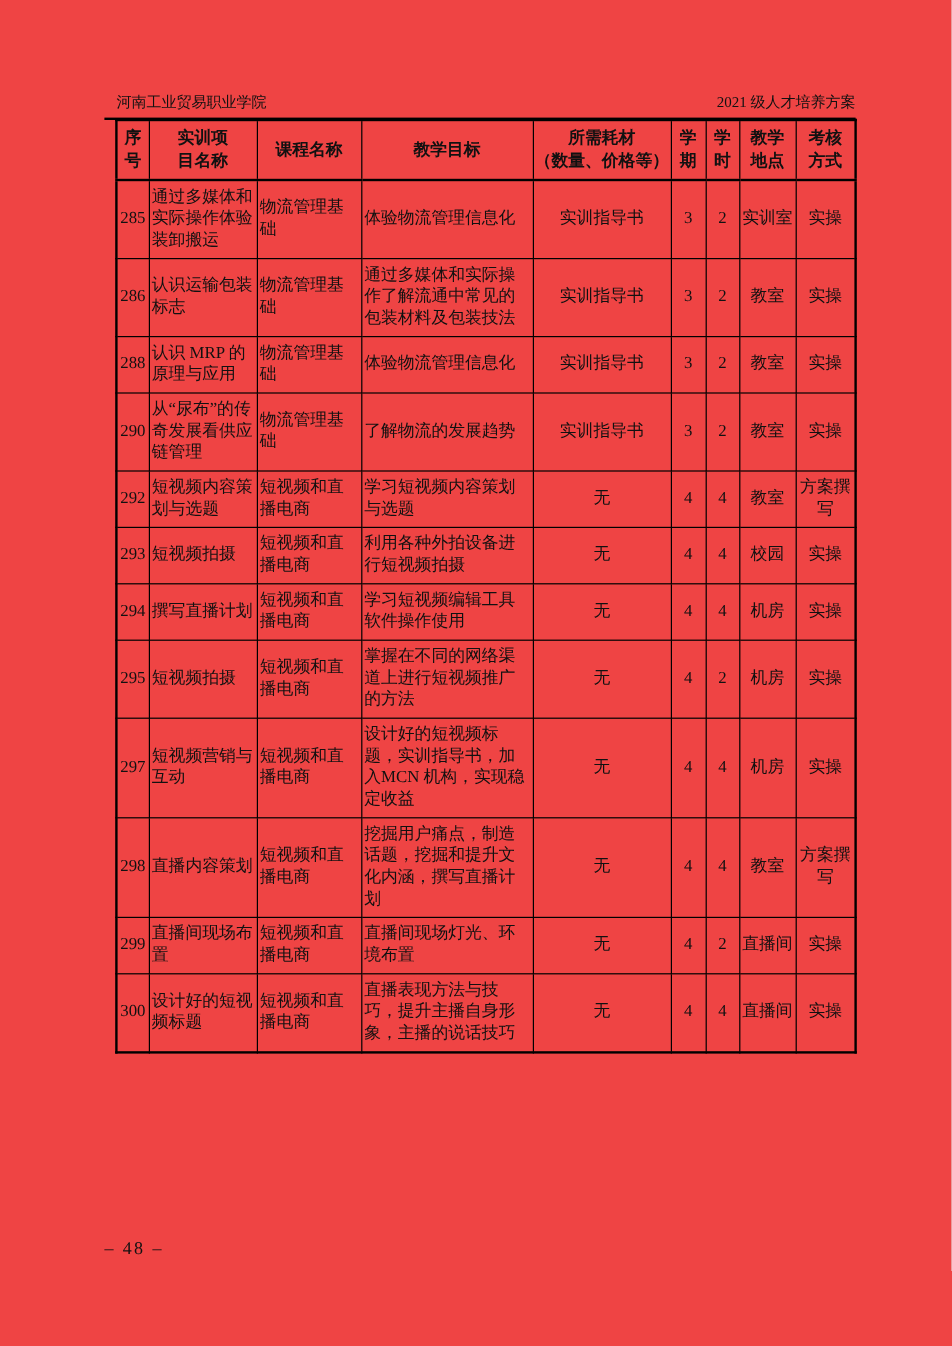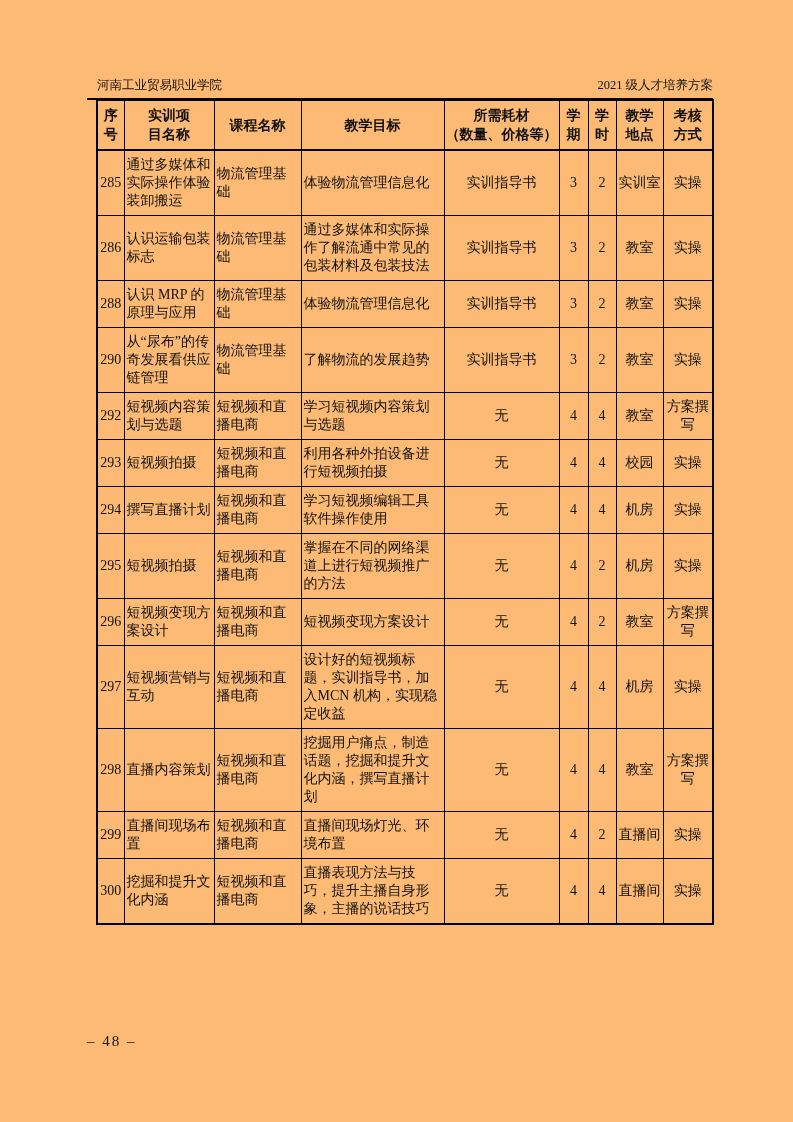--- a/index.html
+++ b/index.html
@@ -9,7 +9,7 @@
     position: relative;
     width: 793px;
     height: 1122px;
-    background: #fdba74;
+    background: #ef4444;
     margin: 0 auto;
     overflow: hidden;
   }

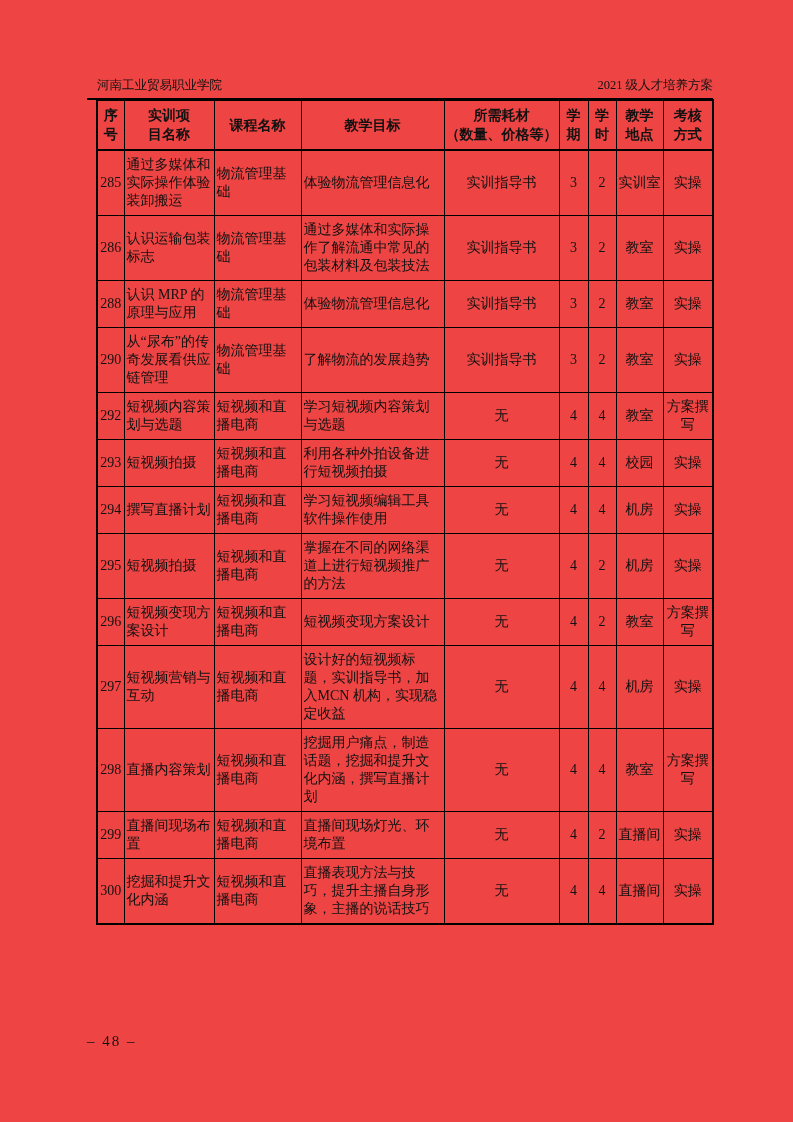--- a/index.html
+++ b/index.html
@@ -195,17 +195,6 @@
       <td class="c">实操</td>
     </tr>
         <tr>
-      <td class="c">296</td>
-      <td class="l">短视频变现方案设计</td>
-      <td class="l">短视频和直播电商</td>
-      <td class="l">短视频变现方案设计</td>
-      <td class="c">无</td>
-      <td class="c">4</td>
-      <td class="c">2</td>
-      <td class="c">教室</td>
-      <td class="c">方案撰写</td>
-    </tr>
-        <tr>
       <td class="c">297</td>
       <td class="l">短视频营销与互动</td>
       <td class="l">短视频和直播电商</td>

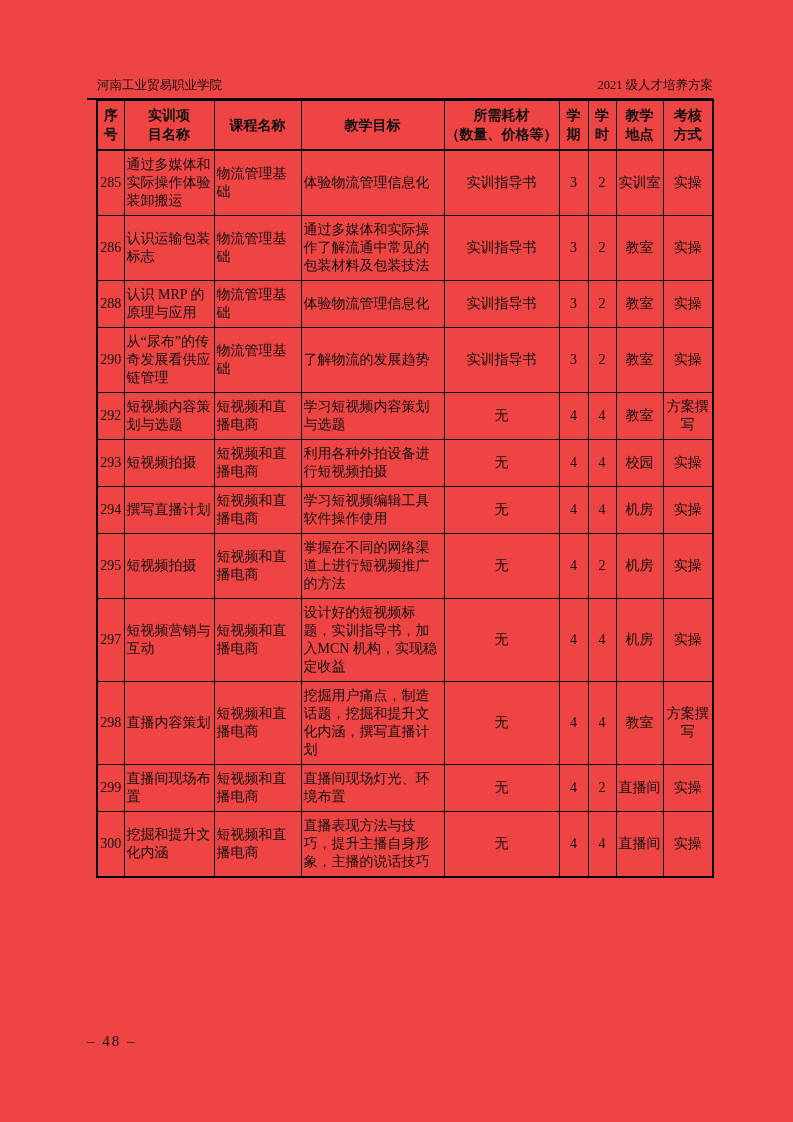--- a/index.html
+++ b/index.html
@@ -229,7 +229,7 @@
     </tr>
         <tr>
       <td class="c">300</td>
-      <td class="l">挖掘和提升文化内涵</td>
+      <td class="l">设计好的短视频标题</td>
       <td class="l">短视频和直播电商</td>
       <td class="l">直播表现方法与技巧，提升主播自身形象，主播的说话技巧</td>
       <td class="c">无</td>

